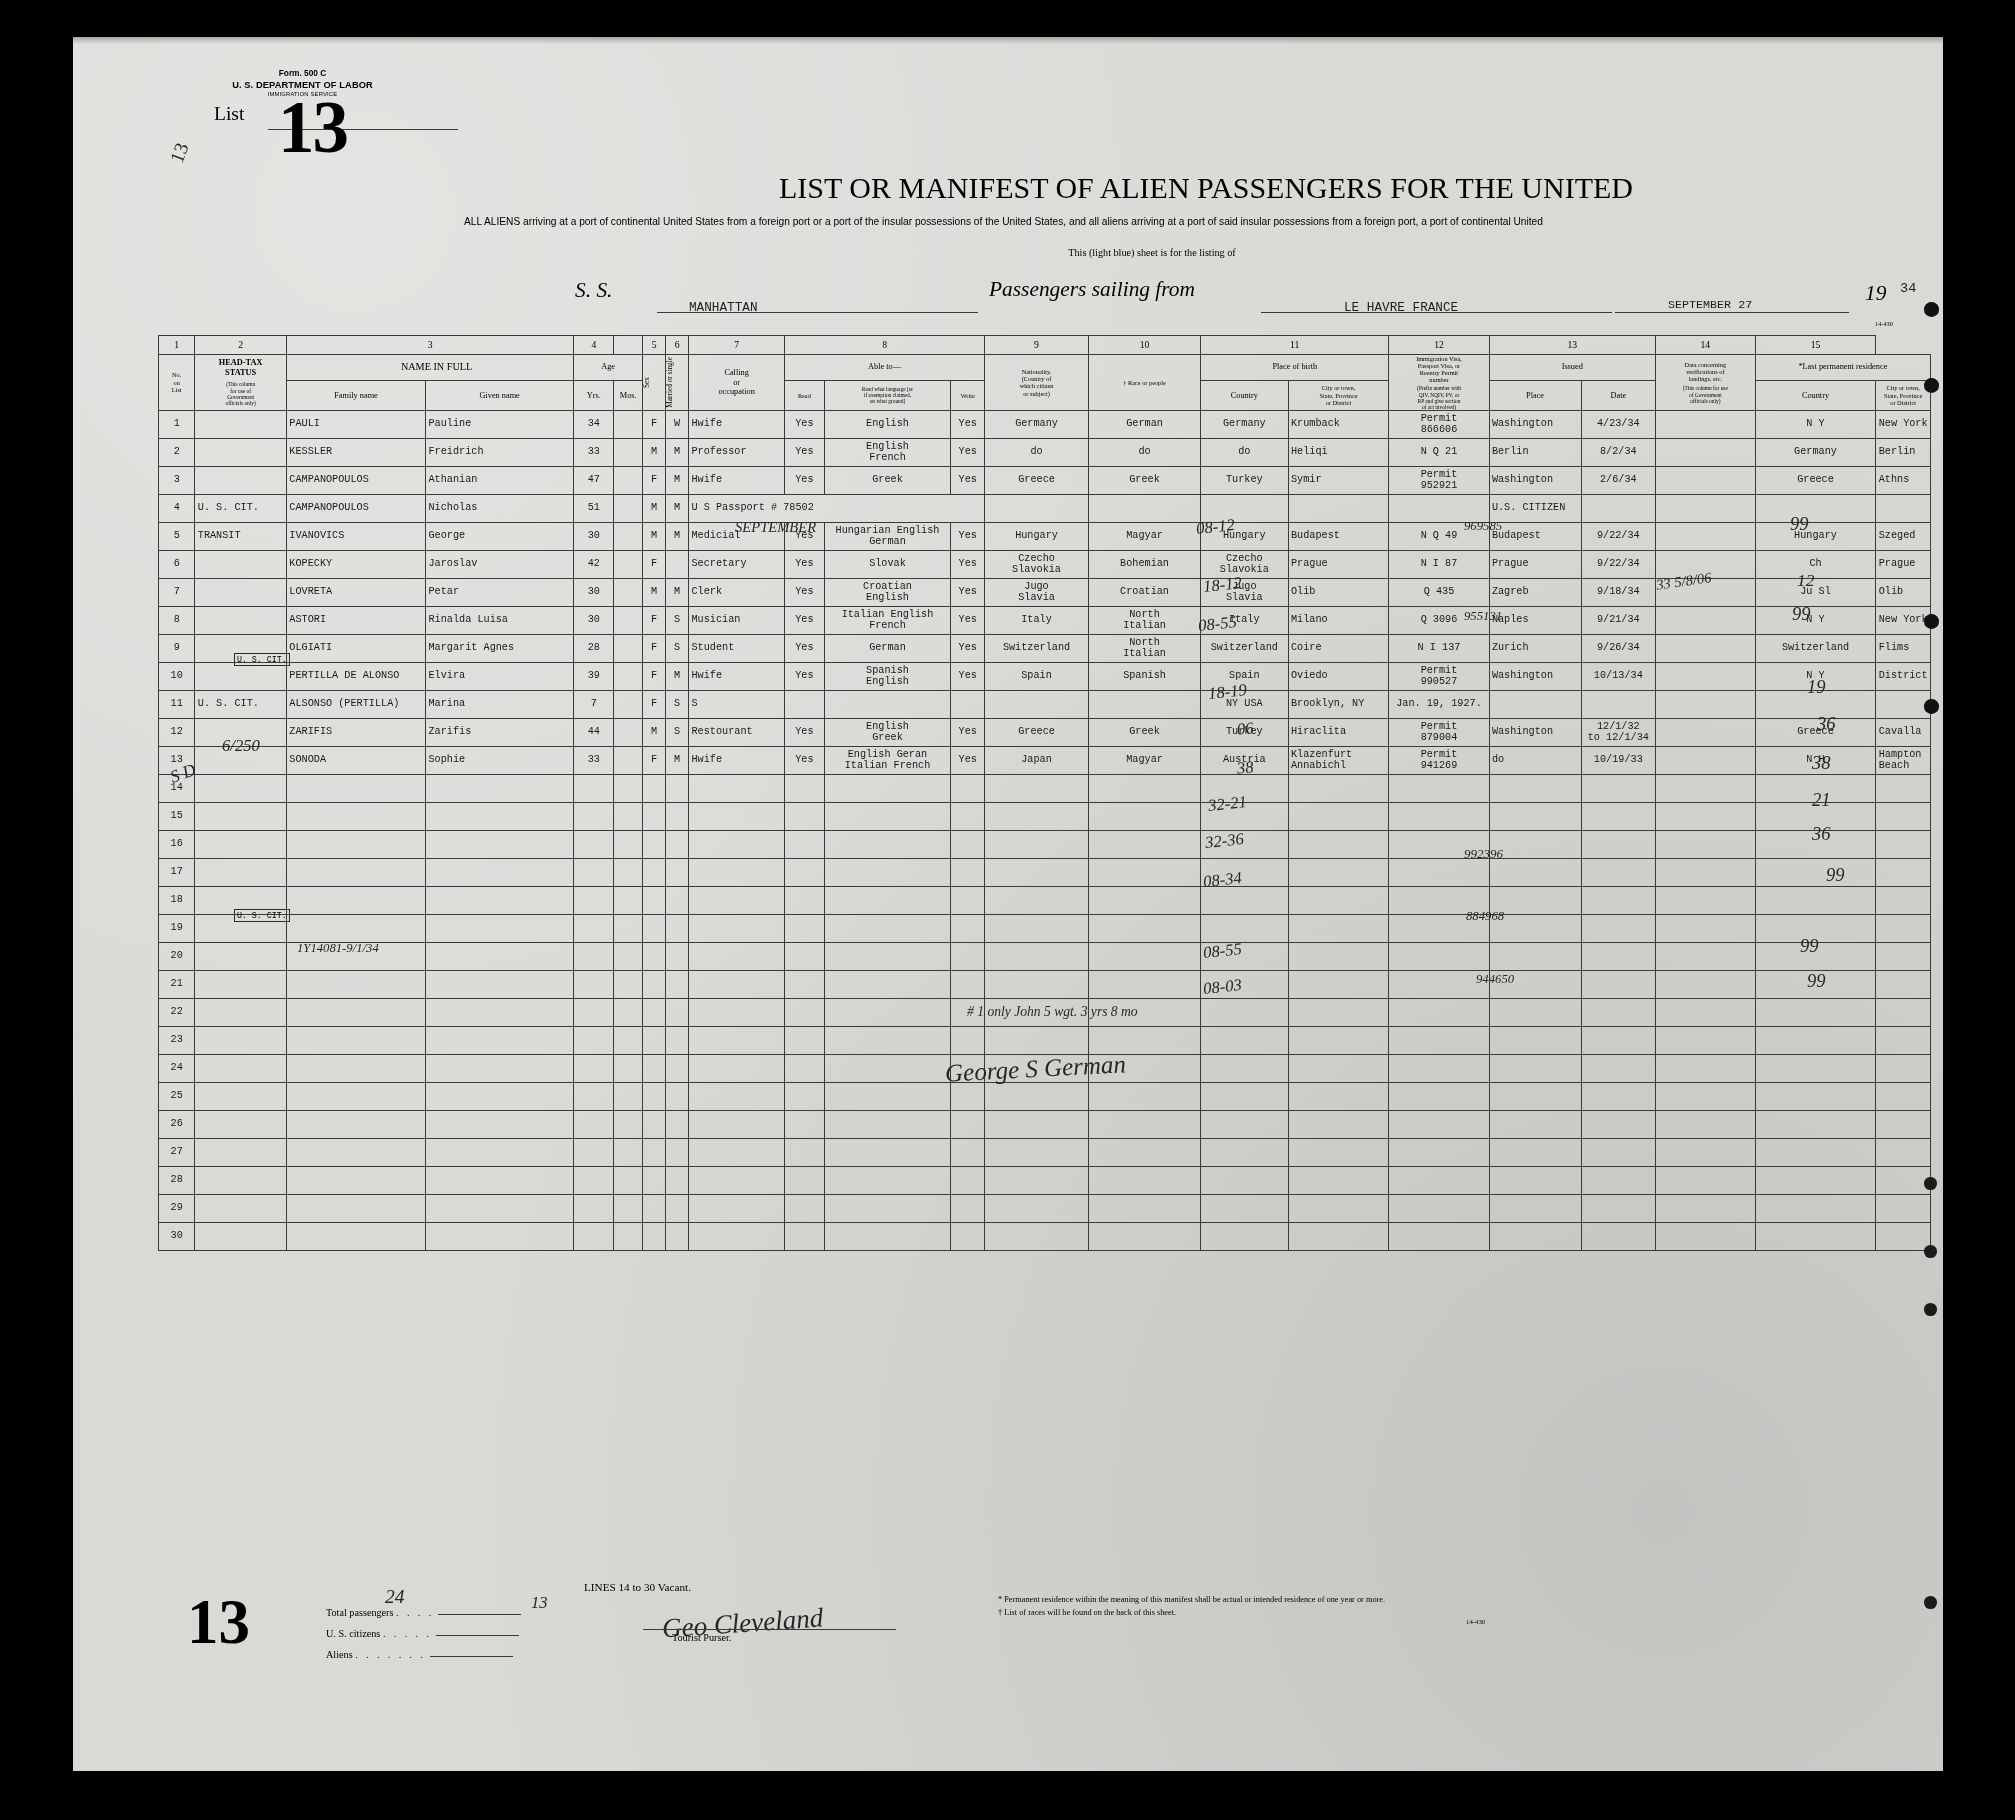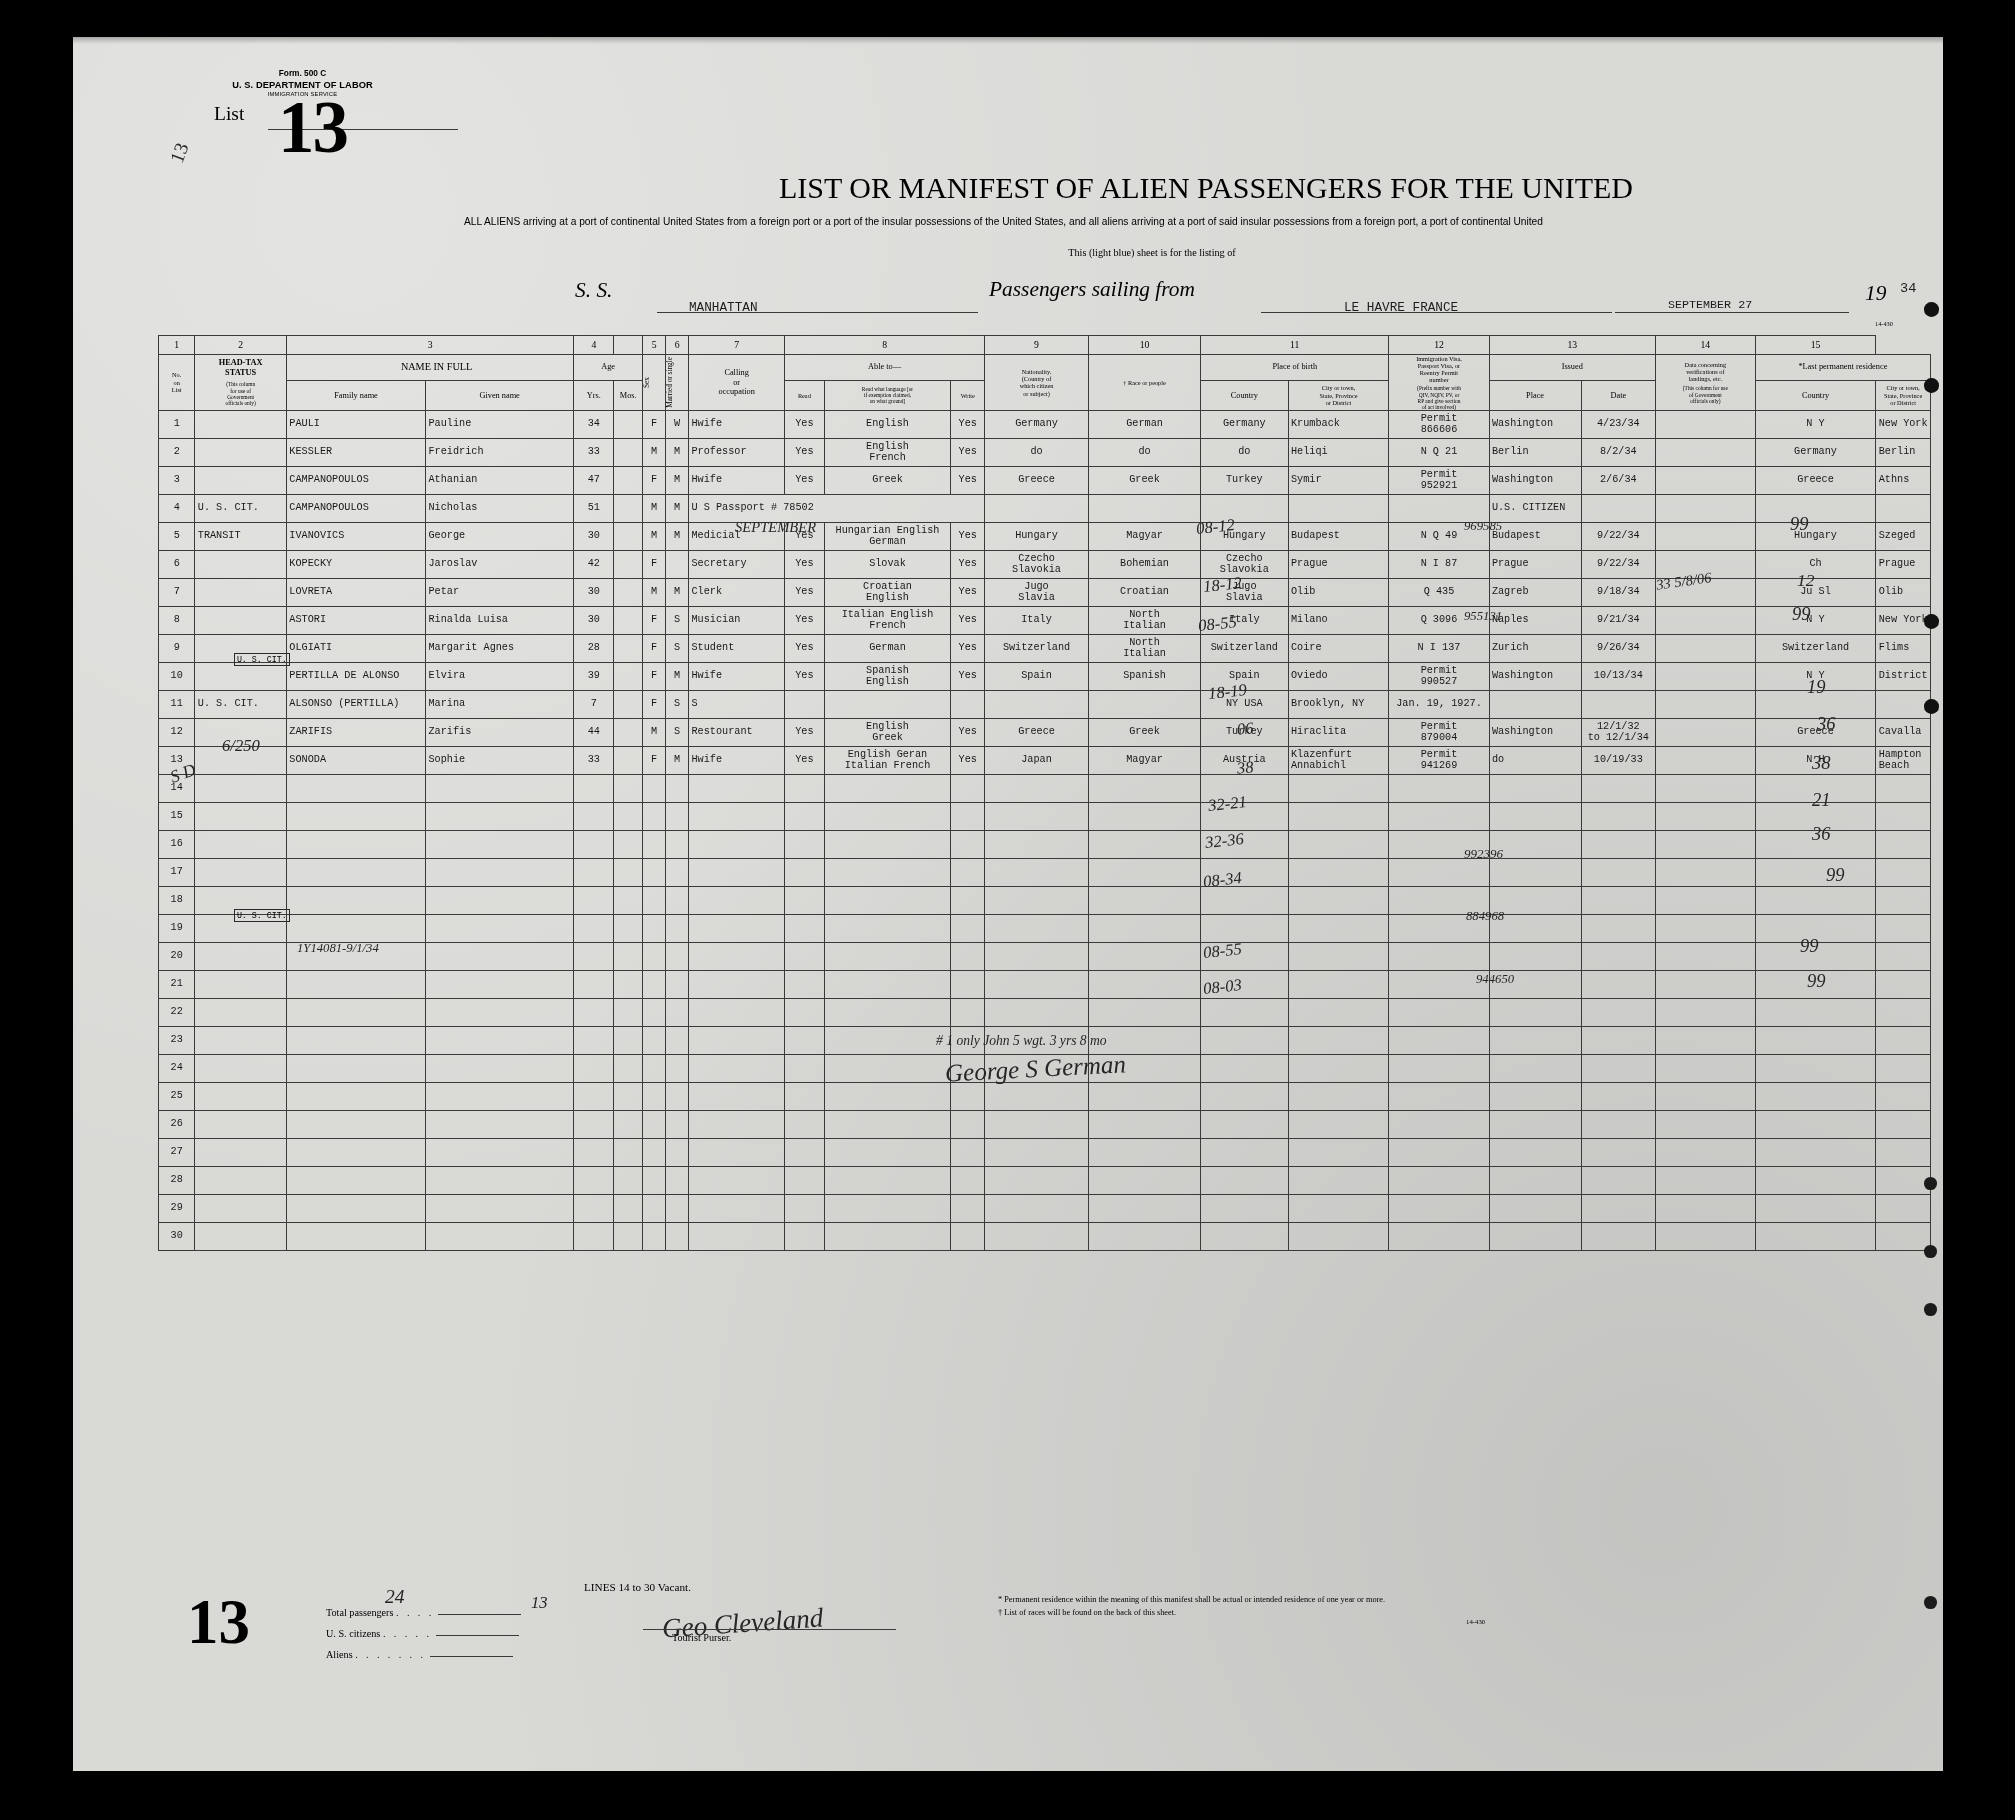--- a/index.html
+++ b/index.html
@@ -961,7 +961,7 @@
   <div class="pen" style="position:absolute;left:97px;top:726px;font-size:17.5px;transform:rotate(-20deg);">S D</div>
   <div class="pen" style="position:absolute;left:224px;top:904px;font-size:12.7px;">1Y14081-9/1/34</div>
   <div class="pen" style="position:absolute;left:662px;top:482px;font-size:14.6px;">SEPTEMBER</div>
-  <div class="pen" style="position:absolute;left:863px;top:967px;font-size:13.6px;margin-top:29px;"># 1 only John 5 wgt. 3 yrs 8 mo</div>
+  <div class="pen" style="position:absolute;left:894px;top:967px;font-size:13.6px;"># 1 only John 5 wgt. 3 yrs 8 mo</div>
   <div class="pen" style="position:absolute;left:872px;top:1018px;font-size:25px;transform:rotate(-3deg);">George S German</div>
   <div class="pen" style="position:absolute;left:312px;top:1549px;font-size:19.5px;">24</div>
 

